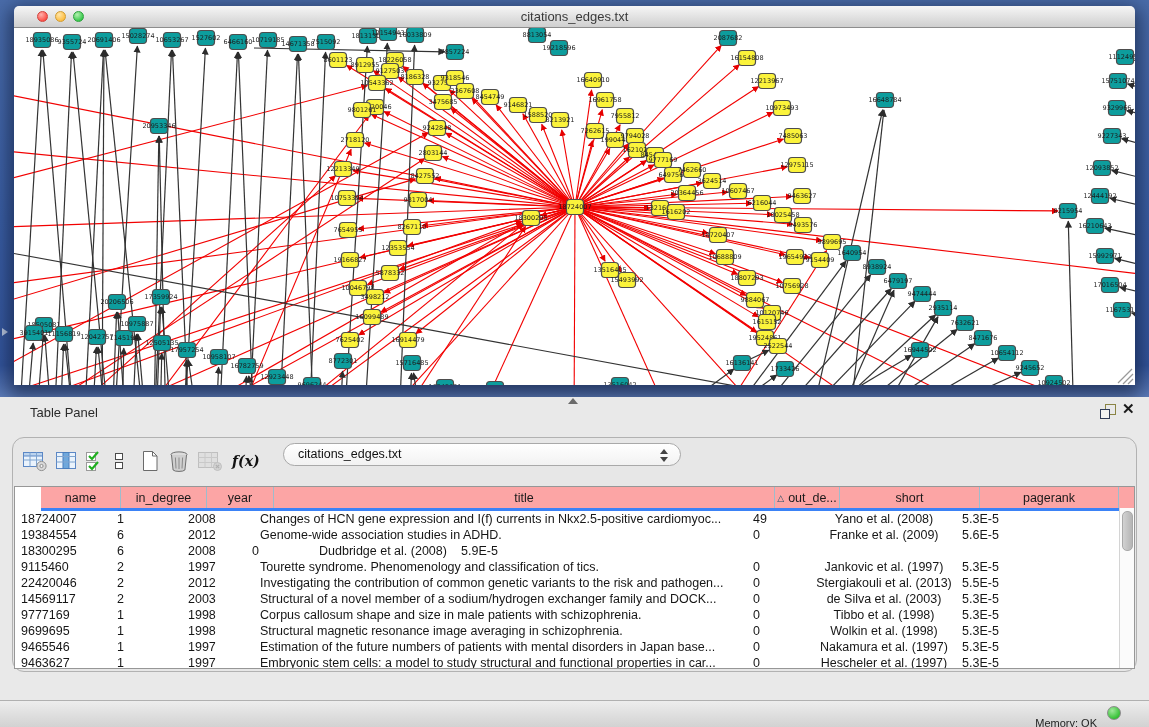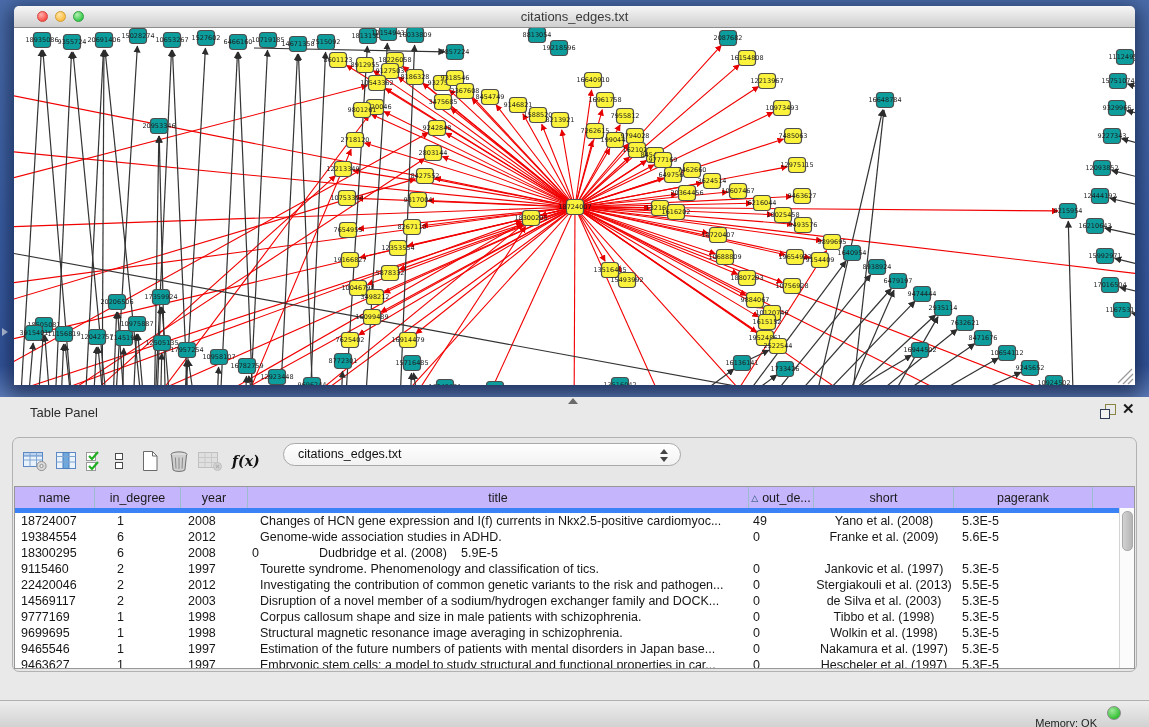--- a/index.html
+++ b/index.html
@@ -35,7 +35,7 @@
   .tp-float .front{position:absolute;left:0;top:5px;width:8px;height:8px;border:1px solid #2f3b57;background:#f2f2f2;}
   .tp-close{position:absolute;left:1122px;top:3px;font-size:15px;font-weight:bold;color:#1a1a1a;cursor:pointer;}
   .tp-box{position:absolute;left:12px;top:40px;width:1125px;height:235px;box-sizing:border-box;
-    border:1px solid #b2b2b2;border-radius:7px;background:#e7e7e7;}
+    border:1px solid #b2b2b2;border-radius:12px;background:#e7e7e7;}
   .toolbar{position:absolute;left:6px;top:6px;height:34px;display:flex;align-items:center;}
   .tb-icon{margin:0 3px;display:inline-flex;align-items:center;justify-content:center;cursor:pointer;}
   .fx{font-family:"DejaVu Serif",serif;font-style:italic;font-weight:bold;font-size:14px;color:#111;margin:0 6px;}

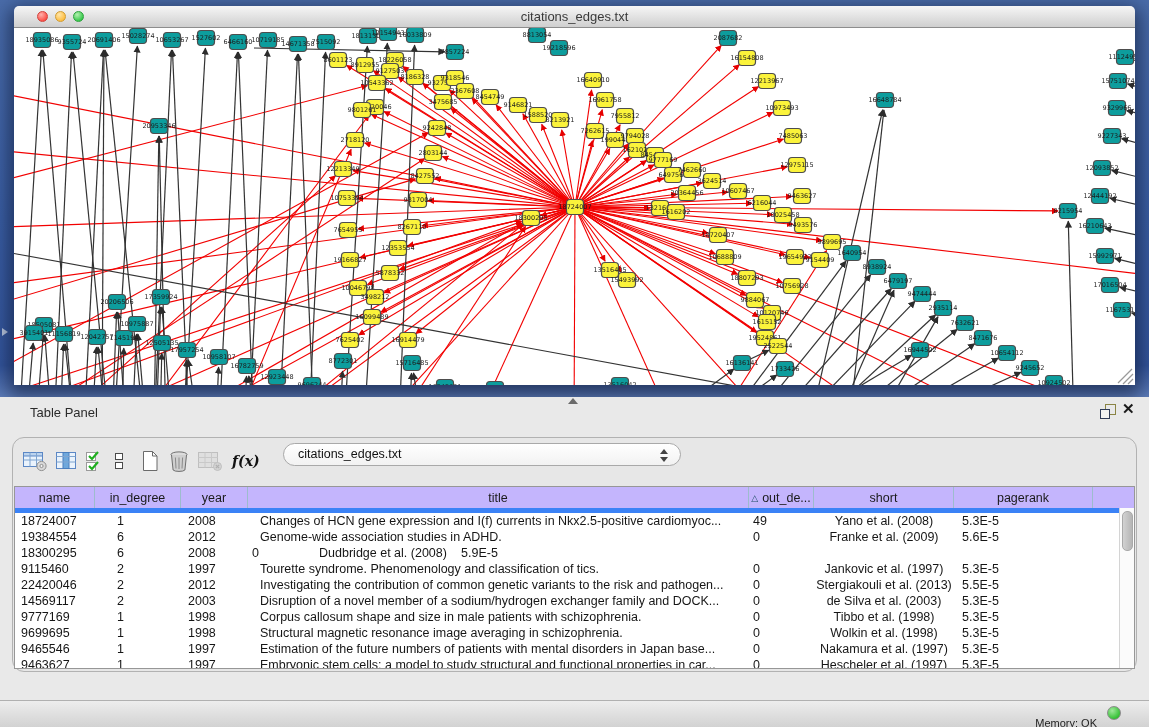--- a/index.html
+++ b/index.html
@@ -50,7 +50,7 @@
 
   .data-table{position:absolute;left:1px;top:48px;width:1121px;height:183px;box-sizing:border-box;
     background:#ffffff;border:1px solid #979797;overflow:hidden;font-size:12.5px;color:#161616;}
-  .thead{display:flex;height:21px;background:#c4b5fd;border-bottom:5px solid #3b82f6;}
+  .thead{display:flex;height:21px;background:#fca5a5;border-bottom:3px solid #3b82f6;margin-left:26px;}
   .th{box-sizing:border-box;border-right:1px solid #9dbccd;display:flex;align-items:center;justify-content:center;
       font-size:12.5px;color:#1a1a1a;cursor:pointer;white-space:nowrap;overflow:hidden;}
   .sort-icon{font-size:9px;color:#1f4e66;margin-right:4px;}

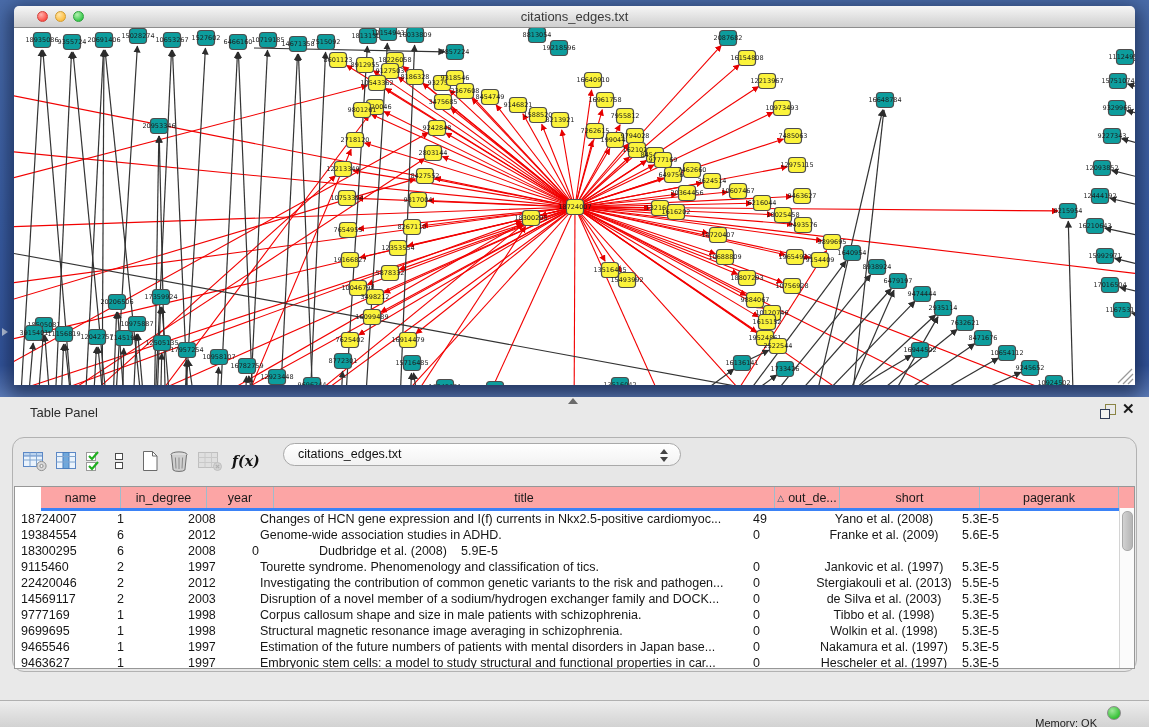--- a/index.html
+++ b/index.html
@@ -1005,7 +1005,7 @@
               <div class="td col0 p0">14569117</div>
               <div class="td col1 p1">2</div>
               <div class="td col2 p2">2003</div>
-              <div class="td col3 p3">Disruption of a novel member of a sodium/hydrogen exchanger family and DOCK...</div>
+              <div class="td col3 p3">Structural of a novel member of a sodium/hydrogen exchanger family and DOCK...</div>
               <div class="td col4 p4">0</div>
               <div class="td col5 p5">de Silva et al. (2003)</div>
               <div class="td col6 p6">5.3E-5</div>

